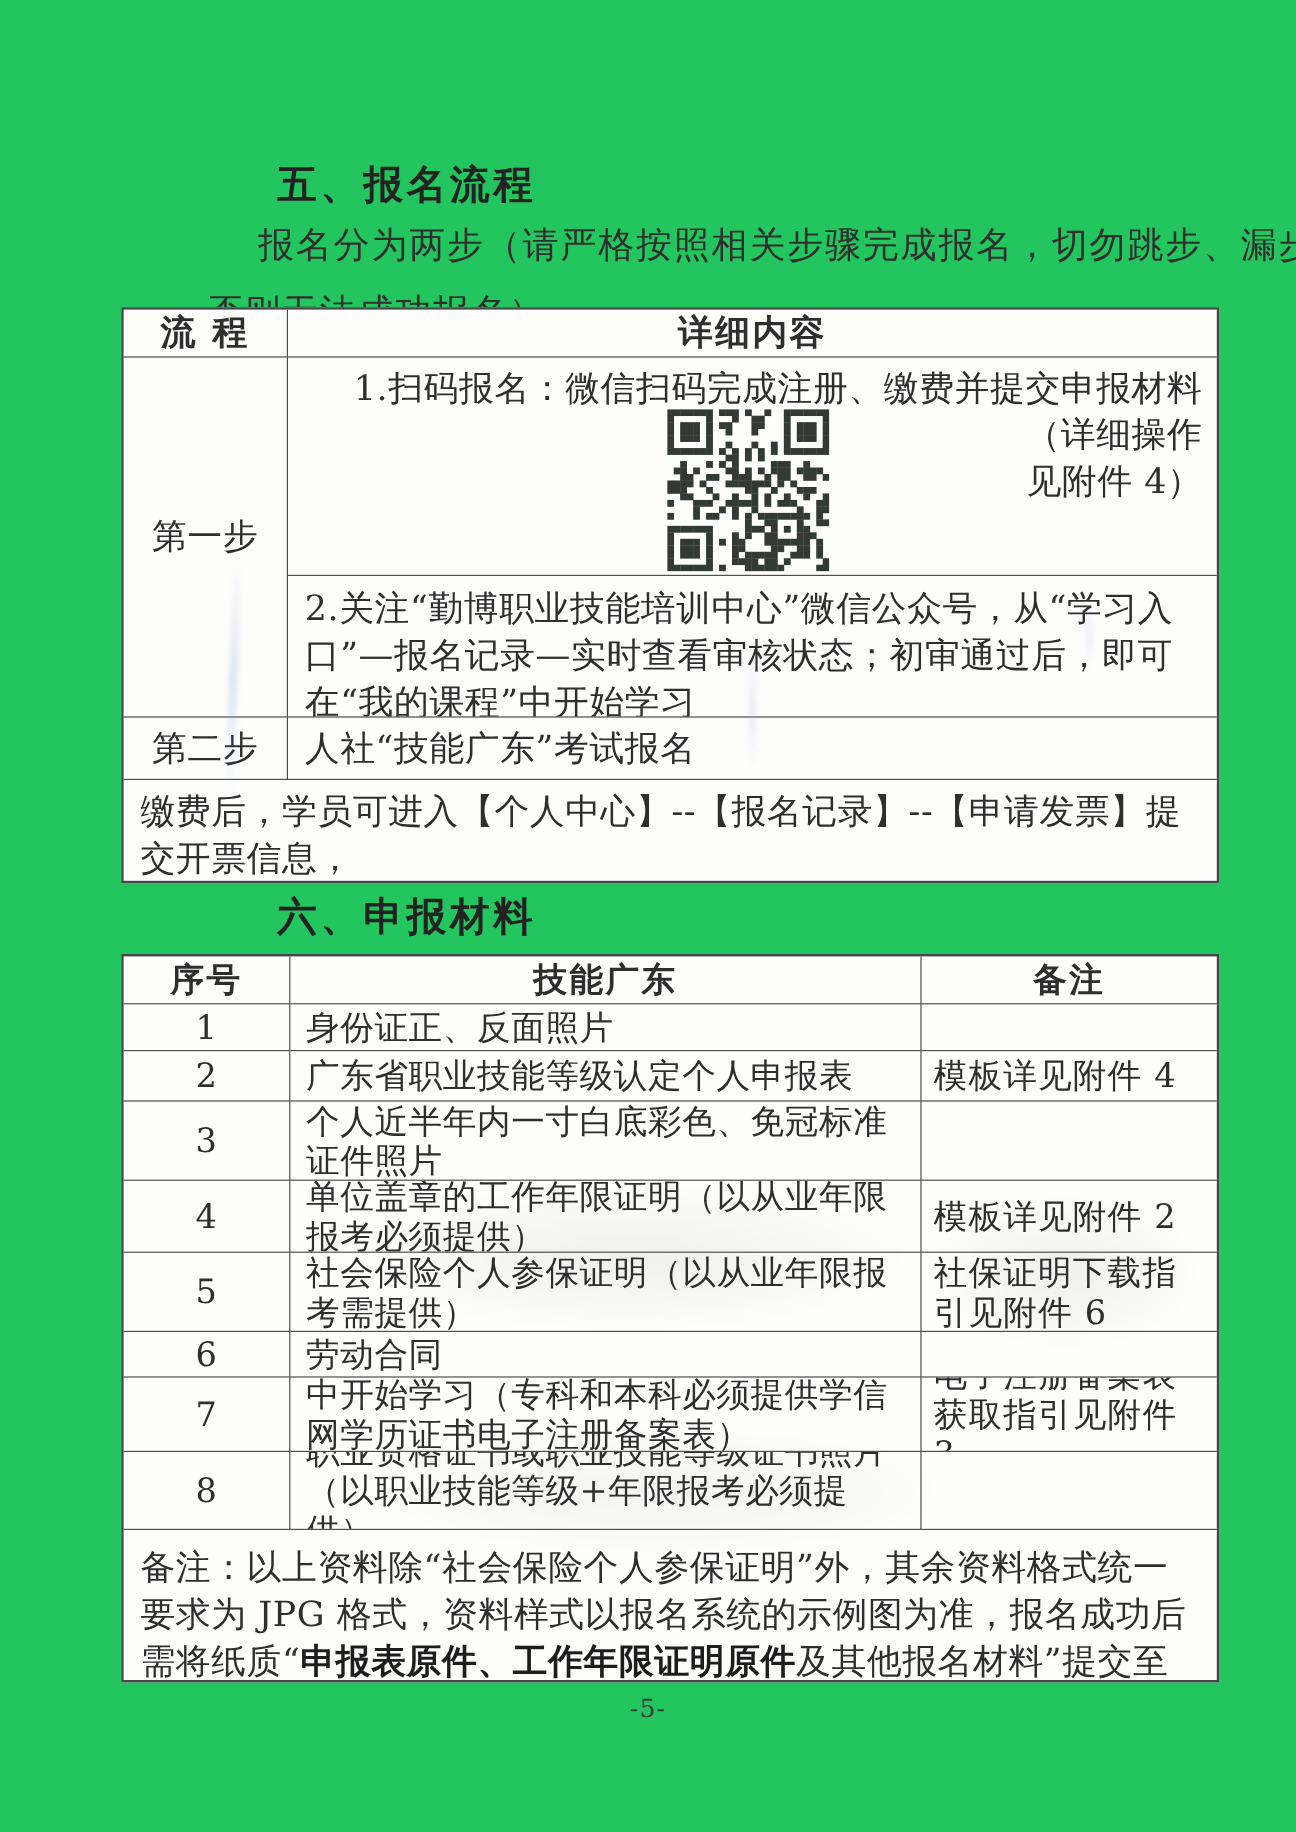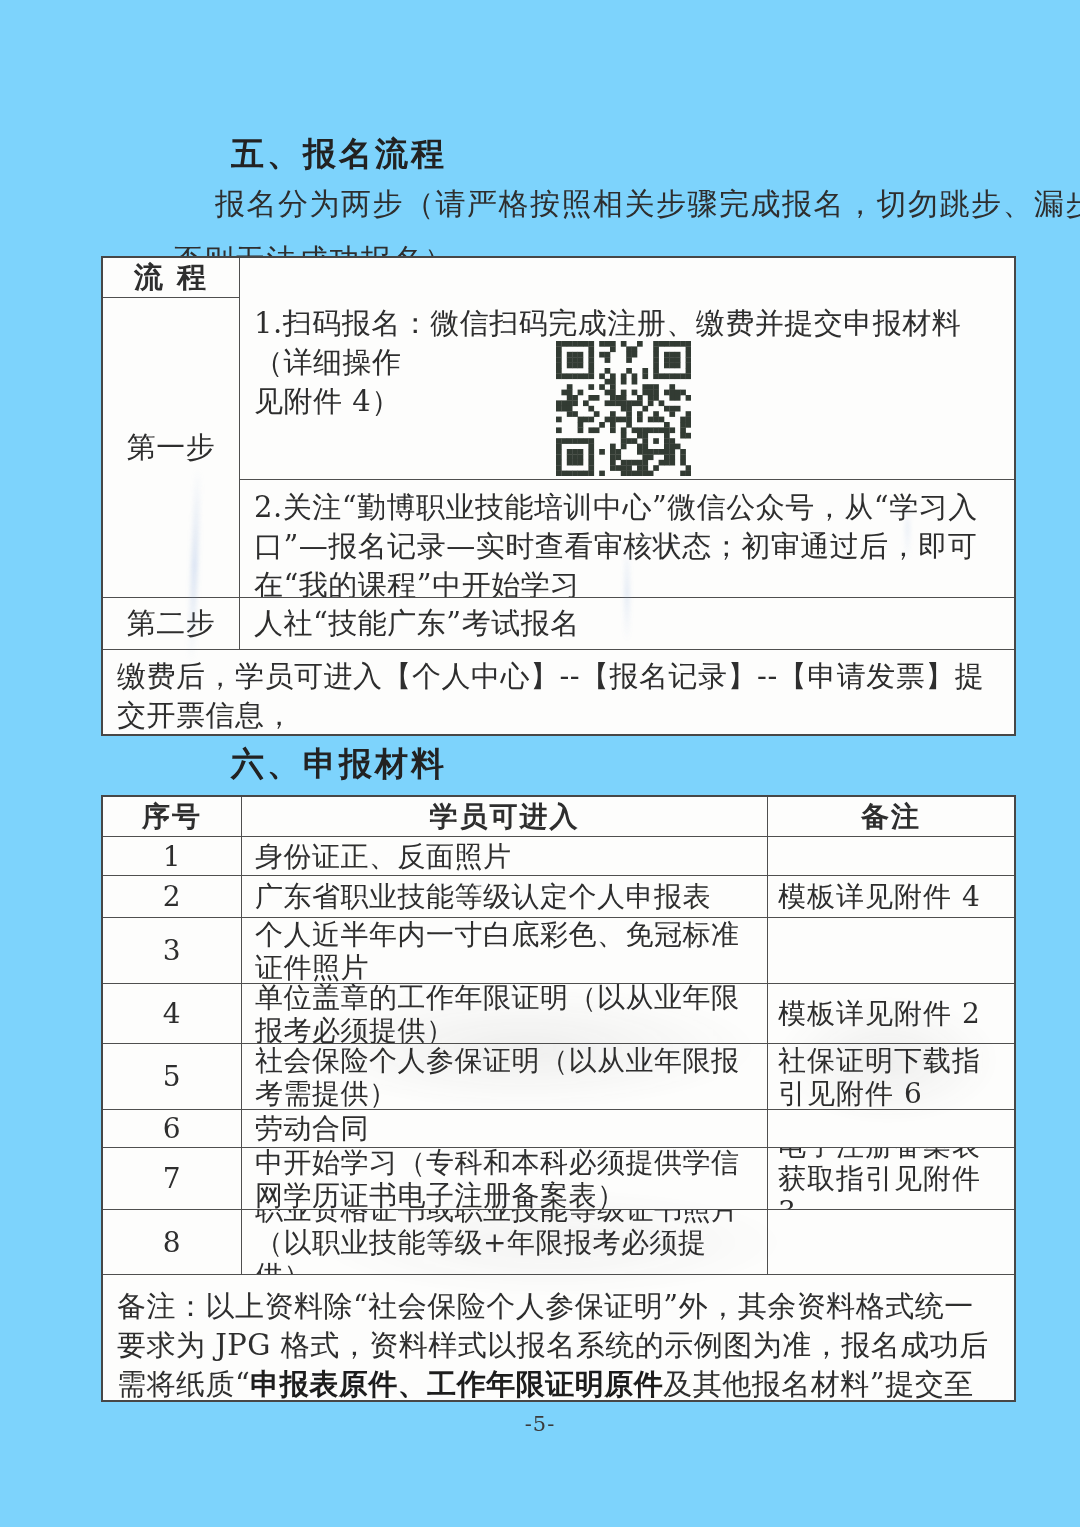--- a/index.html
+++ b/index.html
@@ -7,7 +7,7 @@
     position:relative;
     width:1080px;height:1527px;
     margin:0 auto;
-    background:#7dd3fc;
+    background:#22c55e;
     font-family:"DejaVu Serif","Liberation Serif",serif;
     color:#2b2b2b;
     overflow:hidden;

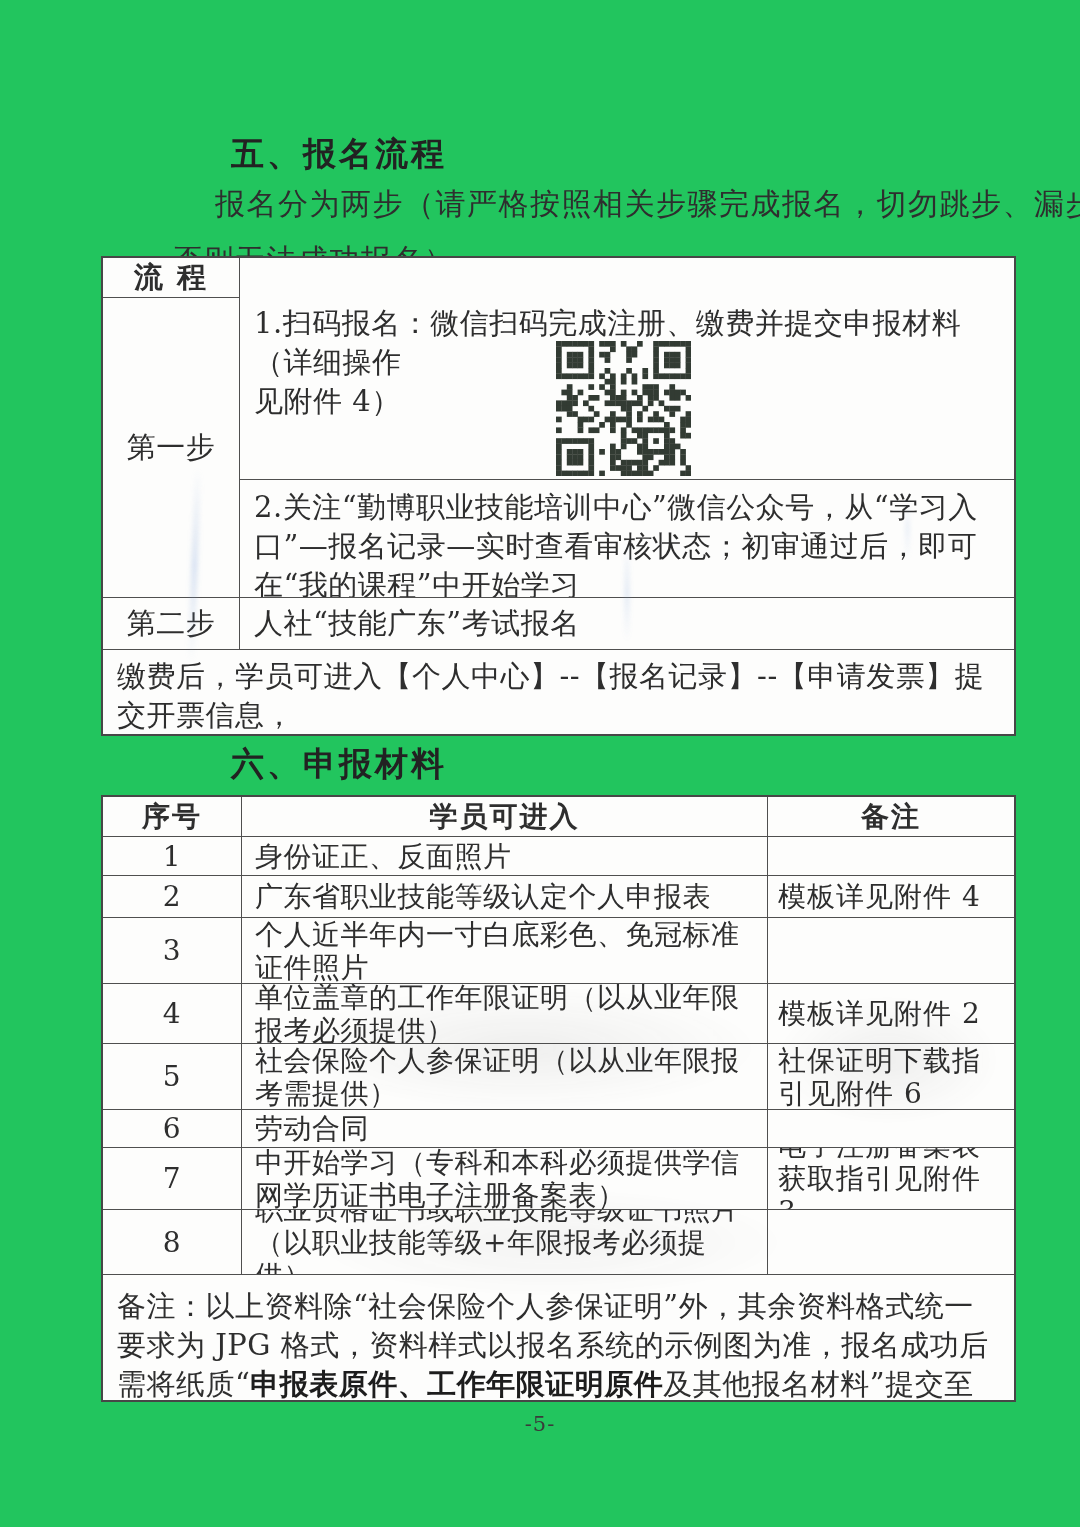--- a/index.html
+++ b/index.html
@@ -95,6 +95,7 @@
 
   <div class="tbl t1">
     <div class="cell c-center hdr" style="grid-area:1/1/2/2;">流 程</div>
+    <div class="cell c-center hdr last-col" style="grid-area:1/2/2/3;">详细内容</div>
 
     <div class="cell c-center" style="grid-area:2/1/4/2;">第一步</div>
 

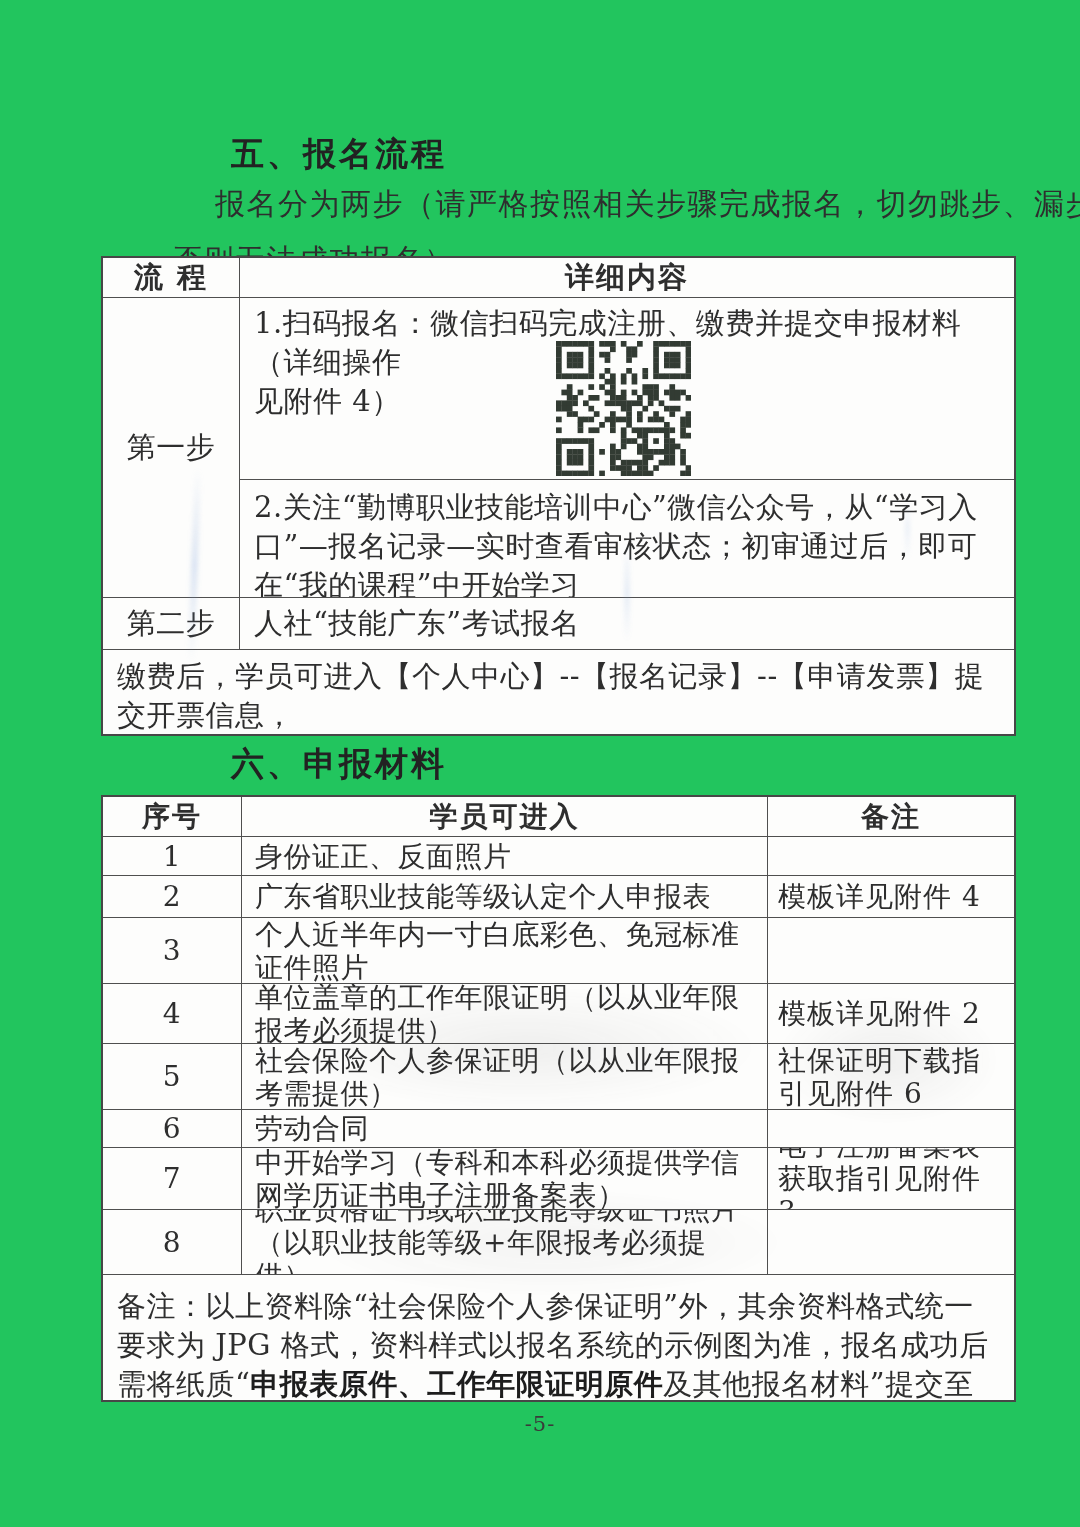--- a/index.html
+++ b/index.html
@@ -99,7 +99,7 @@
 
     <div class="cell c-center" style="grid-area:2/1/4/2;">第一步</div>
 
-    <div class="cell step1a last-col" style="grid-area:2/2/3/3;">
+    <div class="cell step1a last-col" style="grid-area:2/2/3/3;text-align:right;">
       <div>1.扫码报名：微信扫码完成注册、缴费并提交申报材料（详细操作</div>
       <div>见附件 4）</div>
       <div class="qr-box">

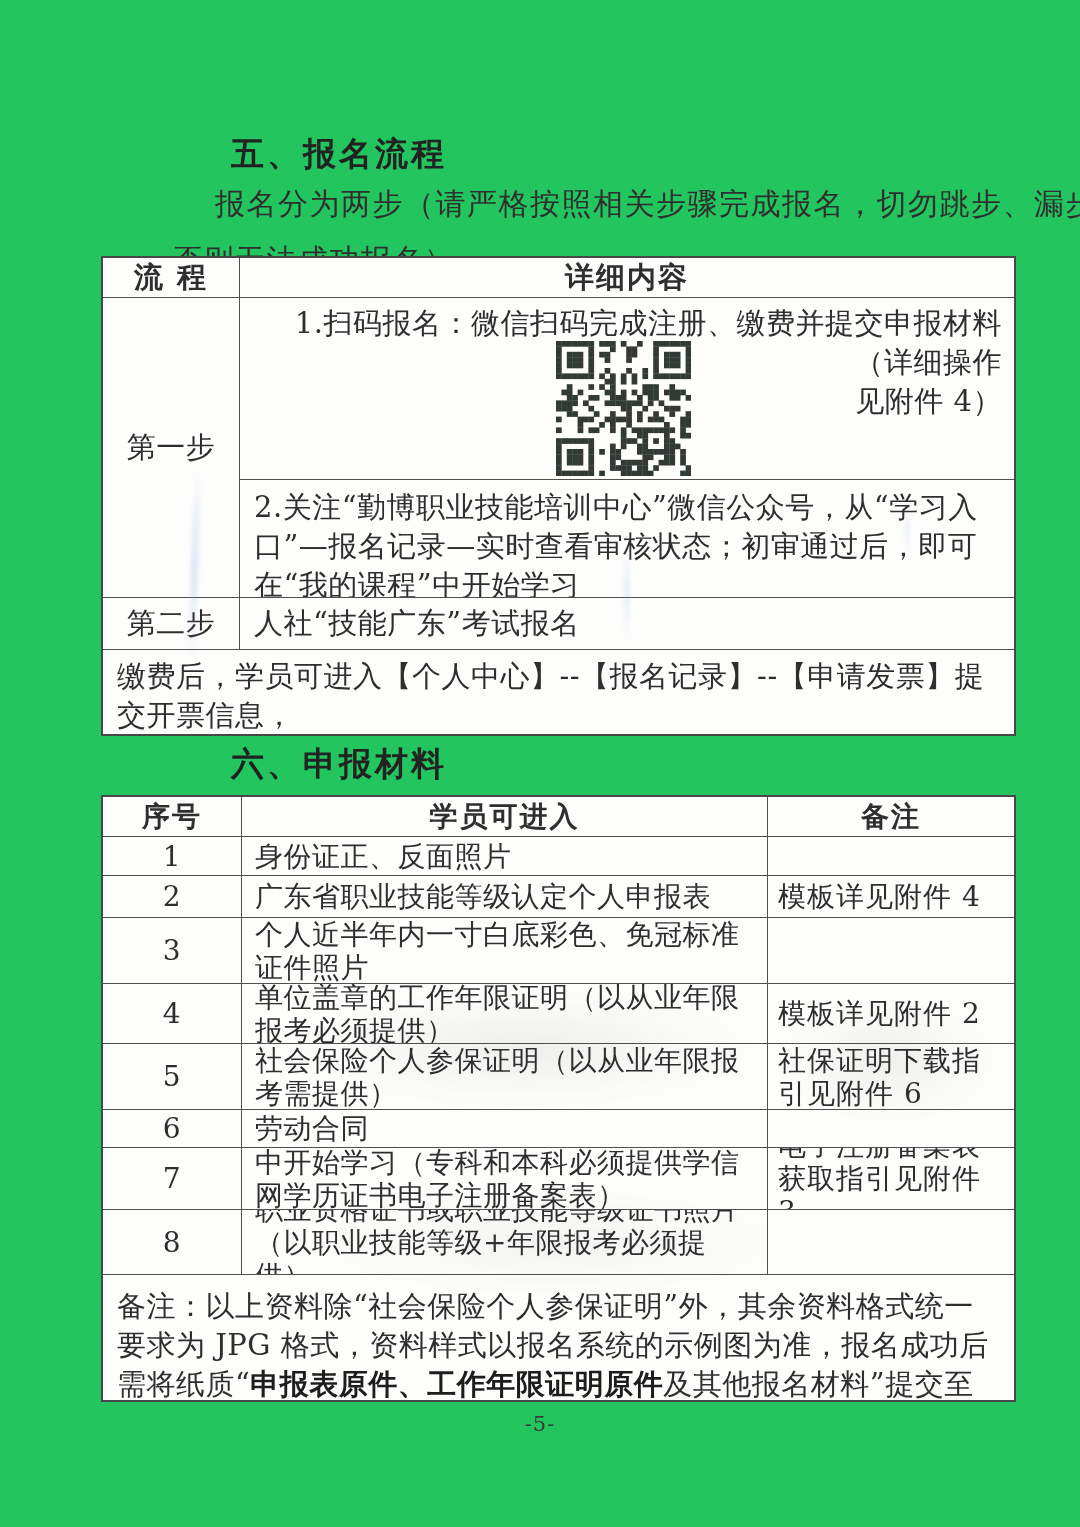--- a/index.html
+++ b/index.html
@@ -420,7 +420,7 @@
 
   <div class="tbl t2">
     <div class="cell c-center hdr">序号</div>
-    <div class="cell c-center hdr">学员可进入</div>
+    <div class="cell c-center hdr">技能广东</div>
     <div class="cell c-center hdr last-col">备注</div>
 
     <div class="cell c-center">1</div>

